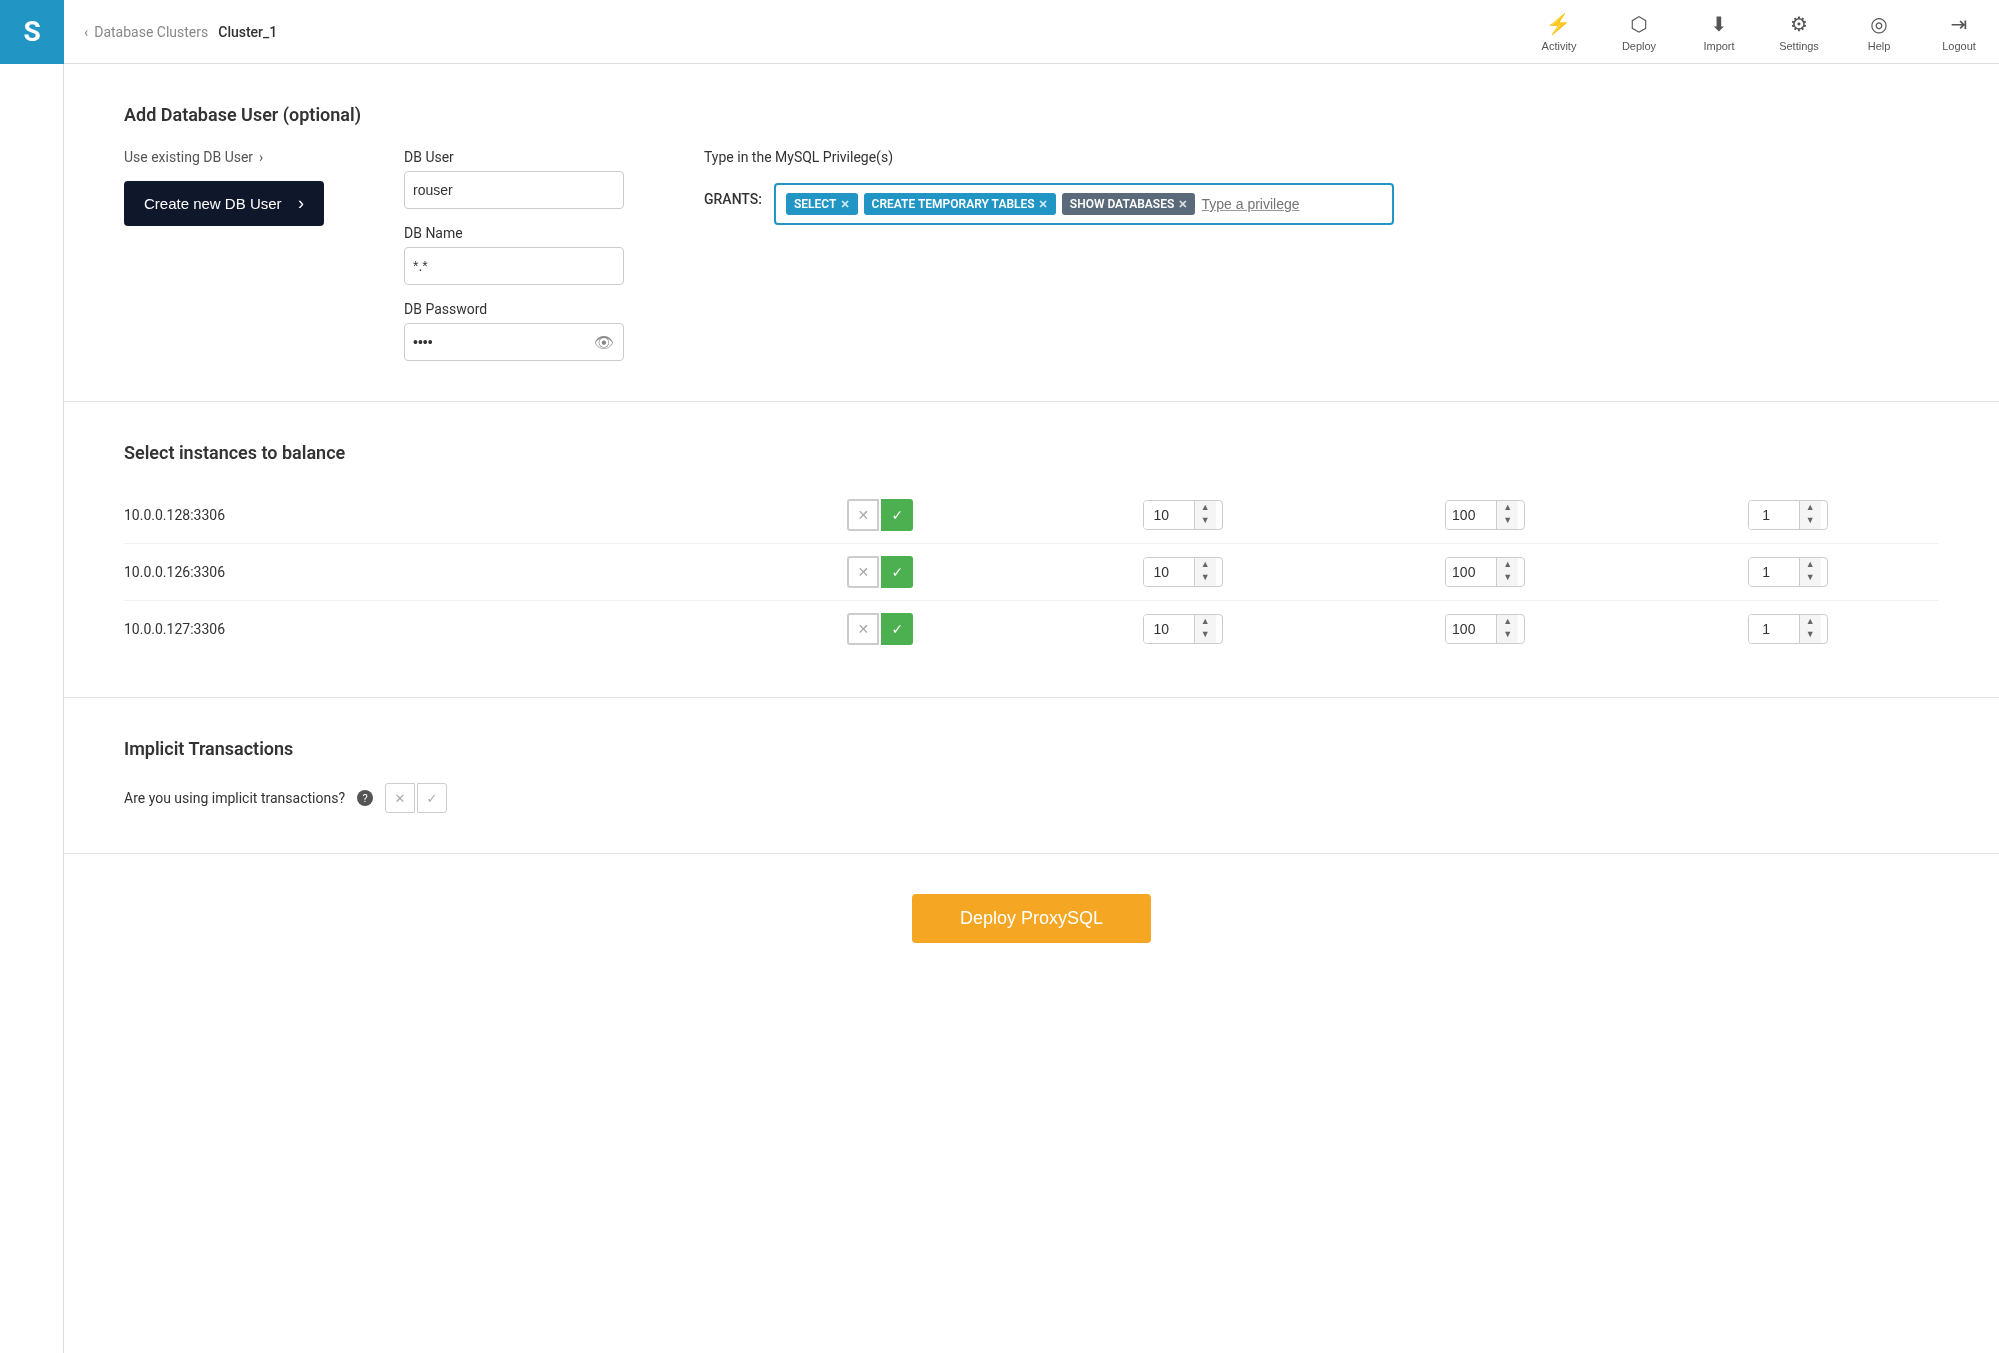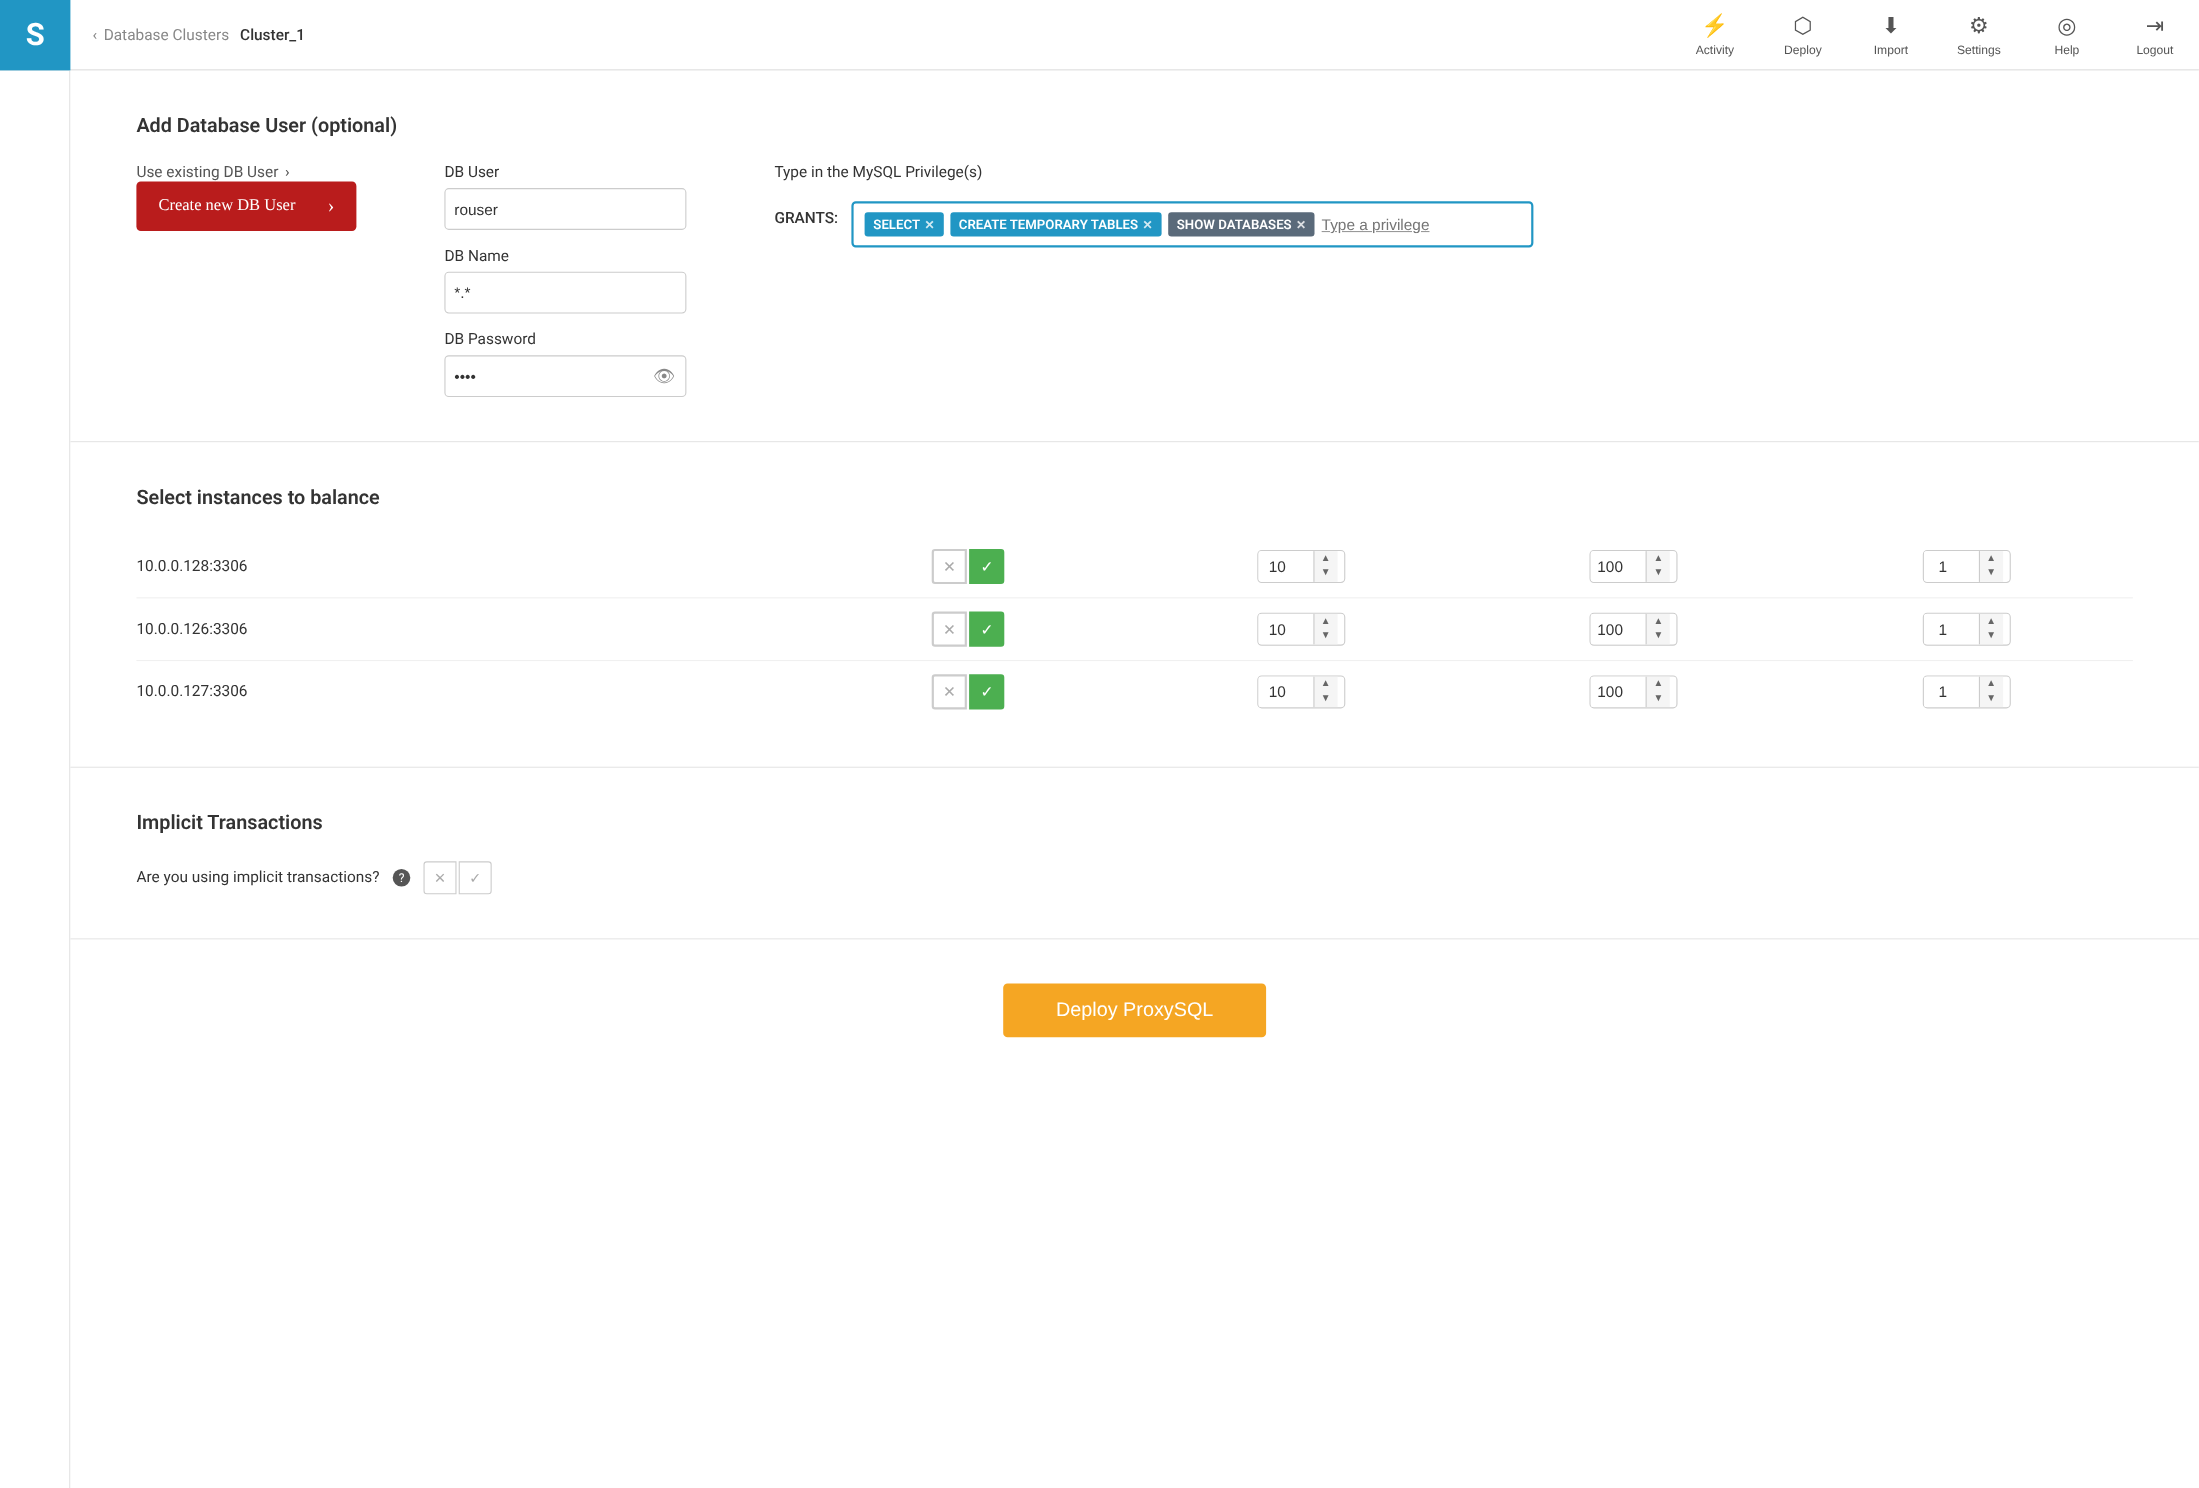--- a/index.html
+++ b/index.html
@@ -111,6 +111,7 @@
     .db-user-left {
       display: flex;
       flex-direction: column;
+      gap: 16px;
       min-width: 200px;
       justify-content: space-between;
     }

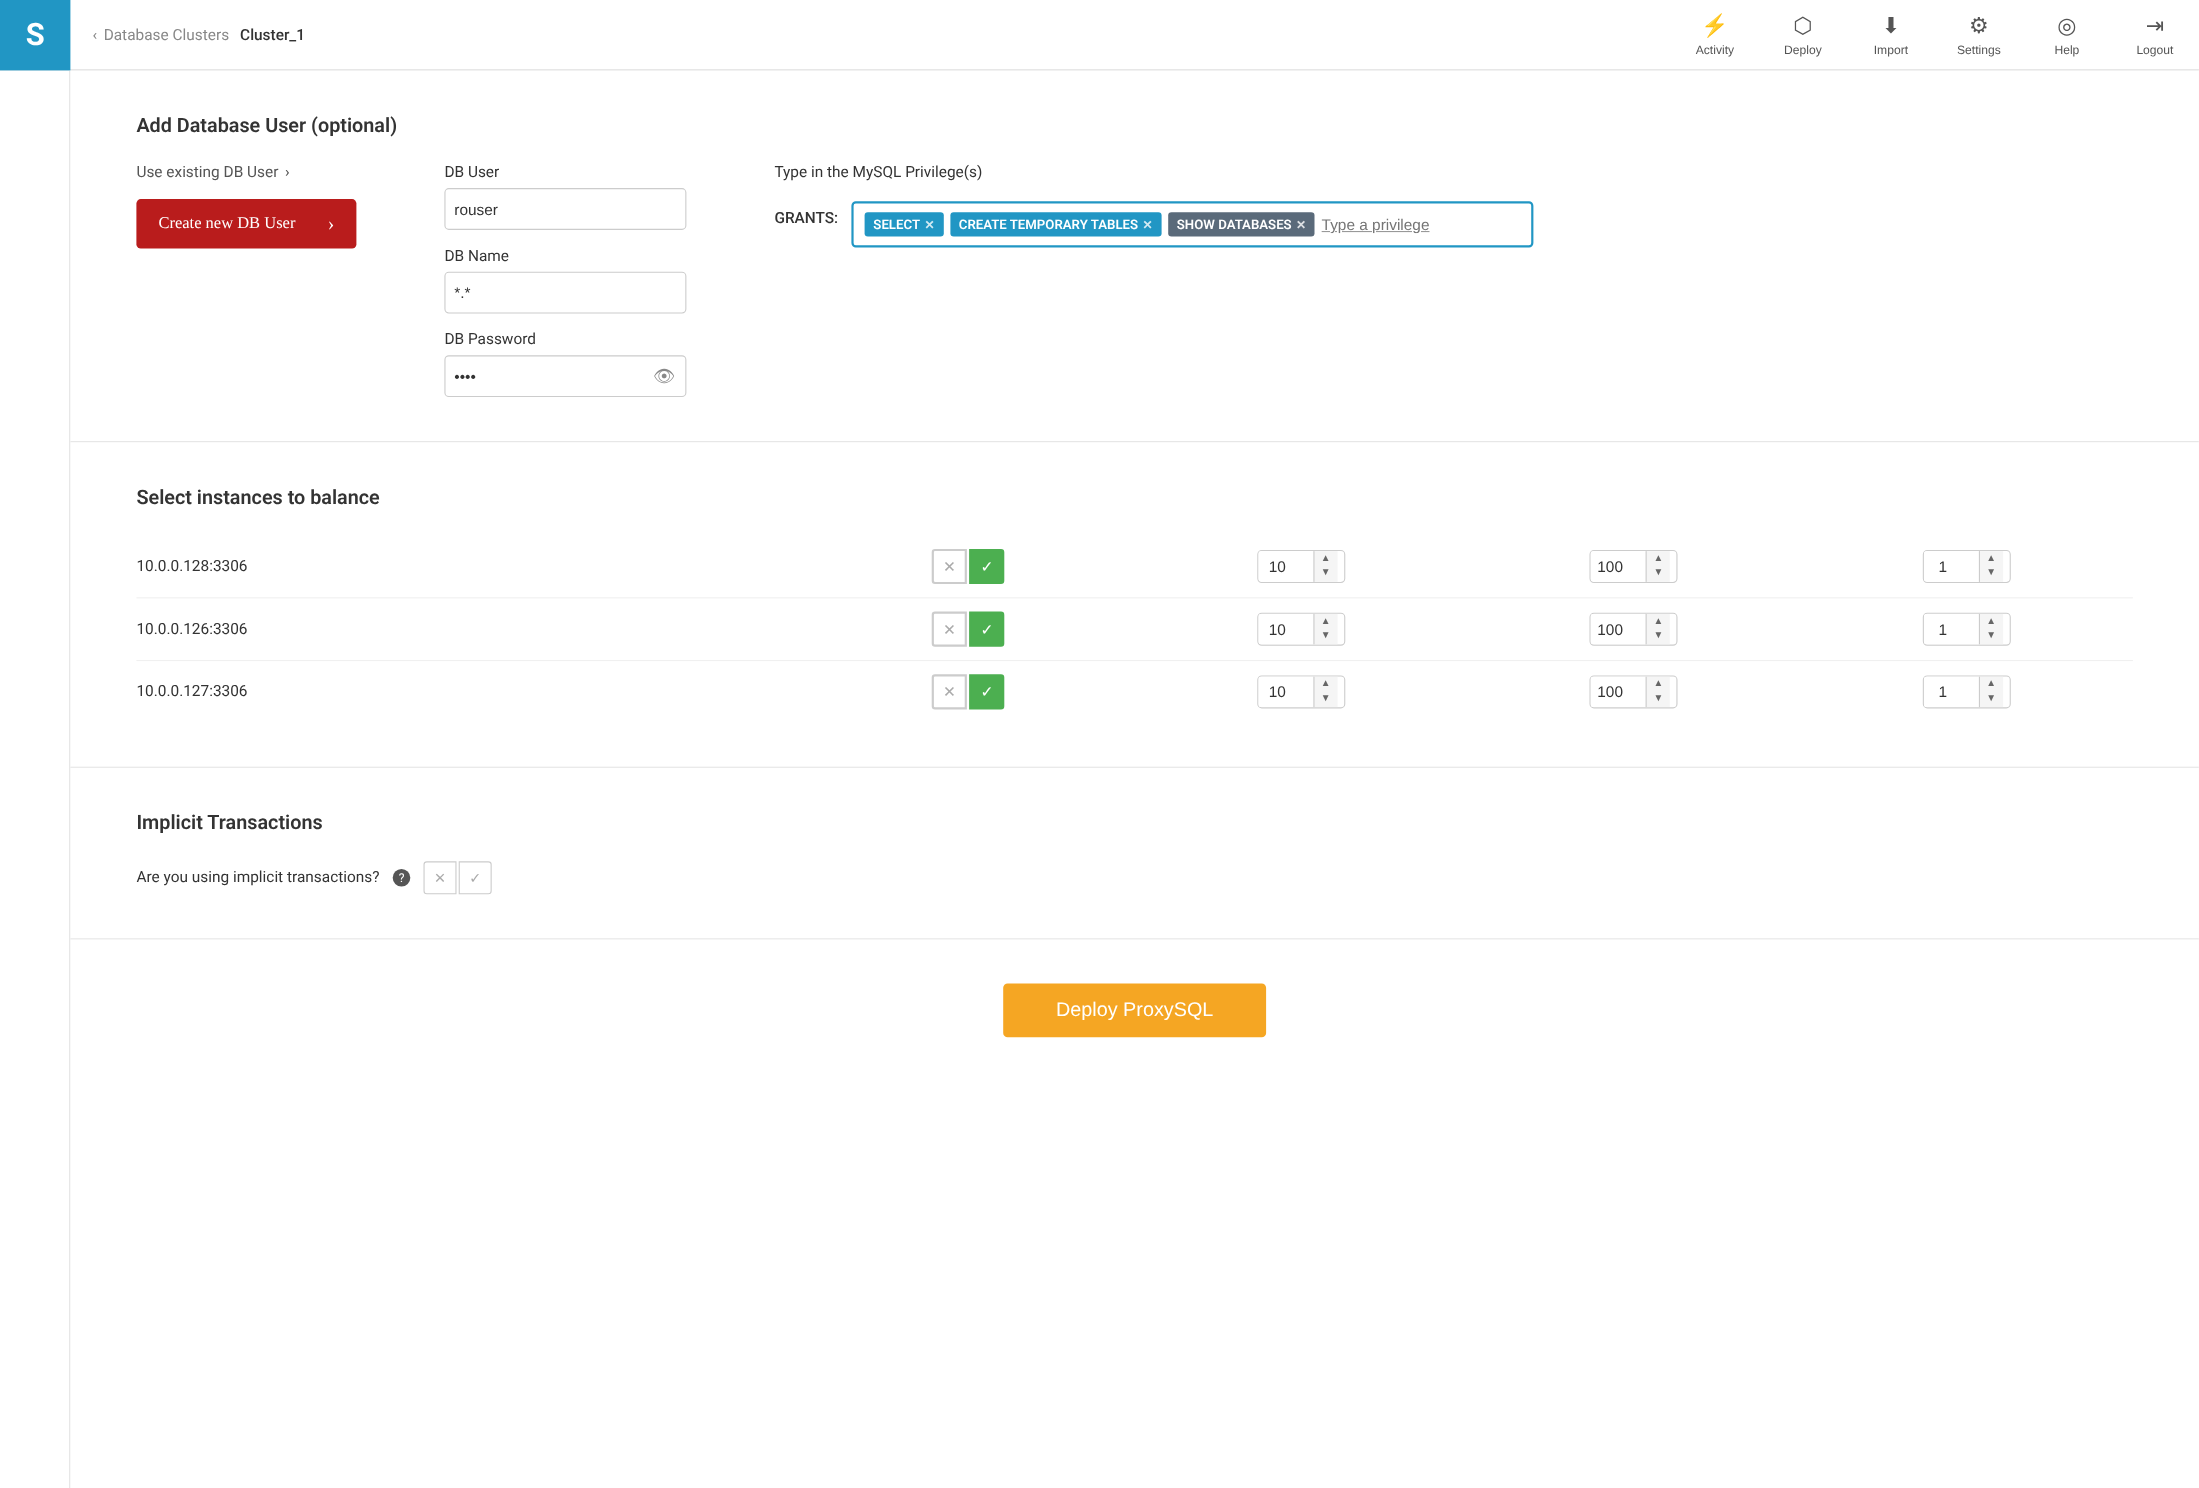--- a/index.html
+++ b/index.html
@@ -128,7 +128,7 @@
       display: flex;
       align-items: center;
       justify-content: space-between;
-      background: #b91c1c;
+      background: #0f172a;
       color: #fff;
       border: none;
       border-radius: 4px;
@@ -137,7 +137,6 @@
       cursor: pointer;
       min-width: 200px;
       font-weight: 500;
-      font-family: Liberation Serif, serif;
     }
     .create-new-btn .btn-arrow {
       font-size: 18px;

